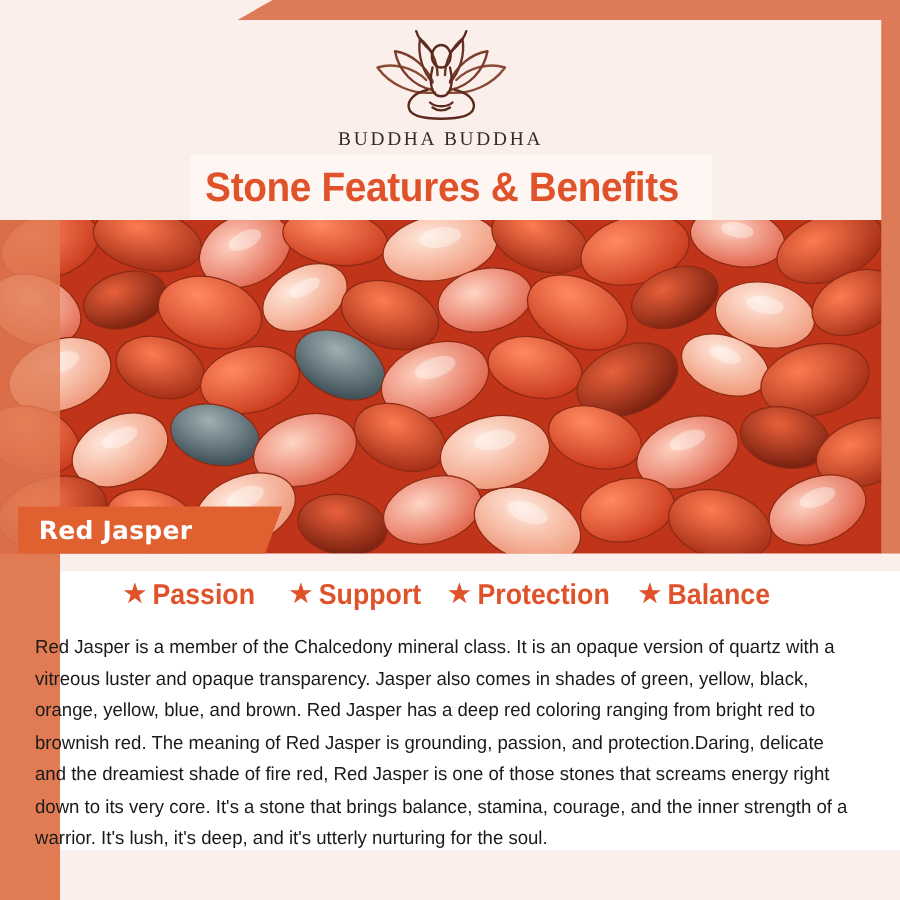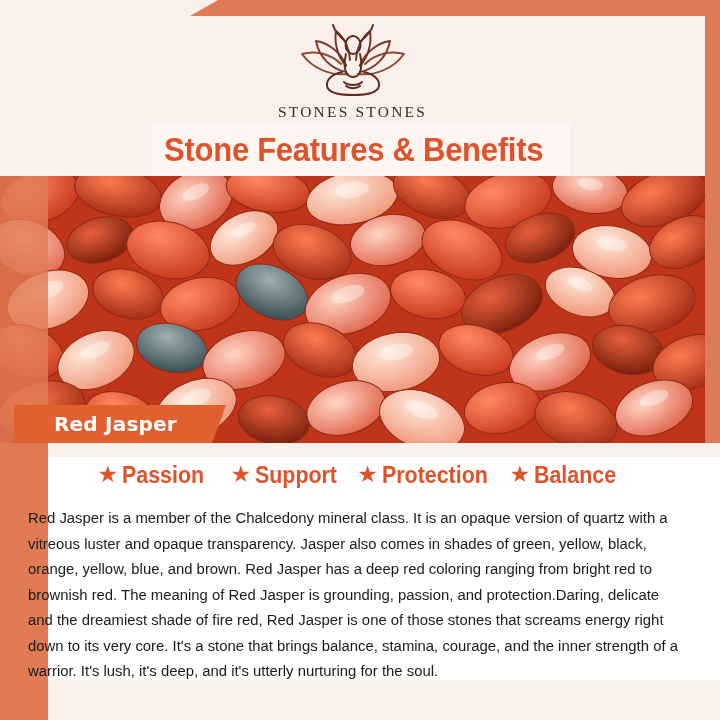--- a/index.html
+++ b/index.html
@@ -233,7 +233,7 @@
           <path d="M60 62 C 64 65, 70 65, 74 62"></path>
         </g>
       </svg>
-      <div class="logo-text">STONES STONES</div>
+      <div class="logo-text">BUDDHA BUDDHA</div>
     </div>
 
     <div class="title-box">

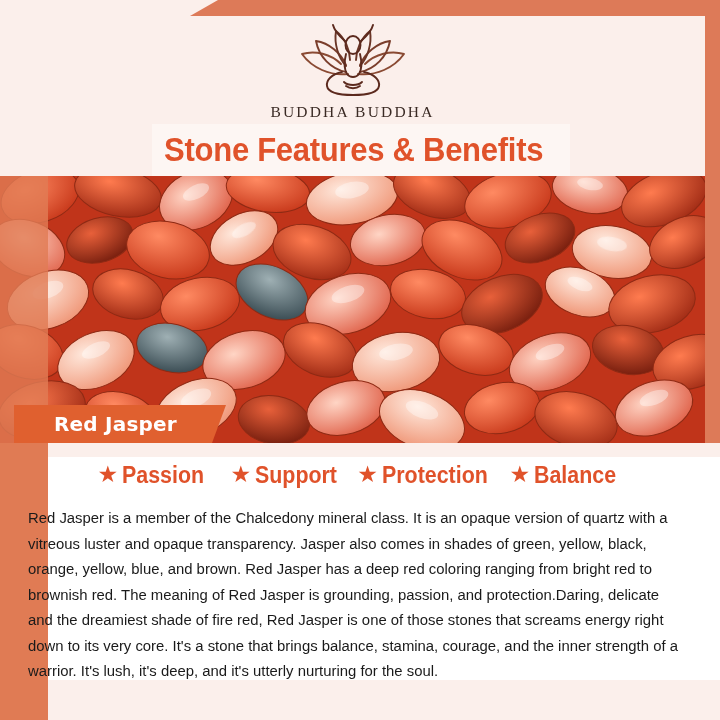--- a/index.html
+++ b/index.html
@@ -124,7 +124,7 @@
     align-items: center;
   }
   .name-text {
-    margin-left: 40px;
+    margin-left: 17px;
     font-family: "DejaVu Sans", sans-serif;
     font-weight: bold;
     font-size: 20px;

